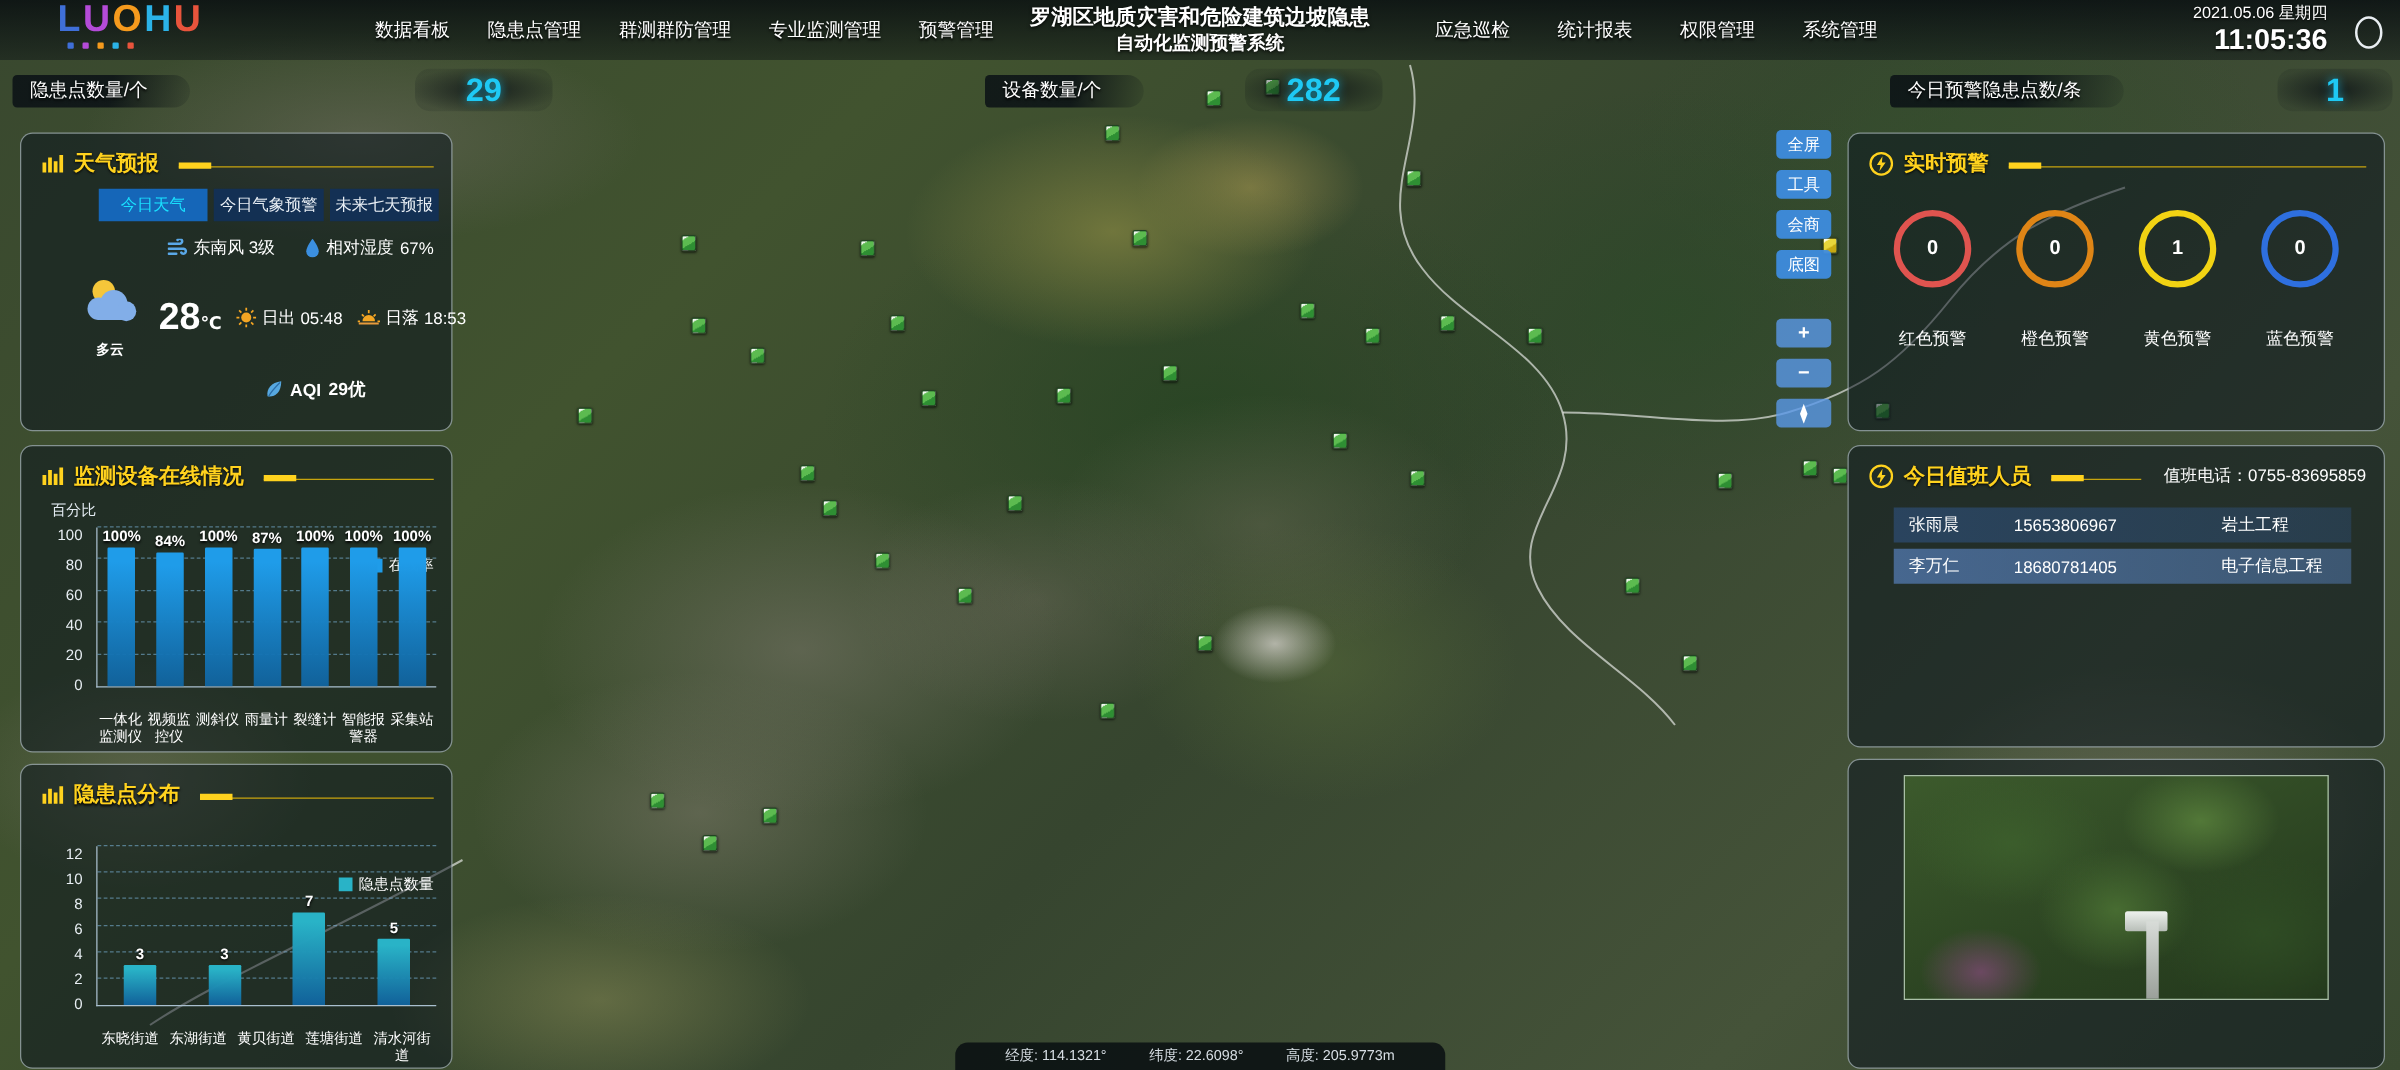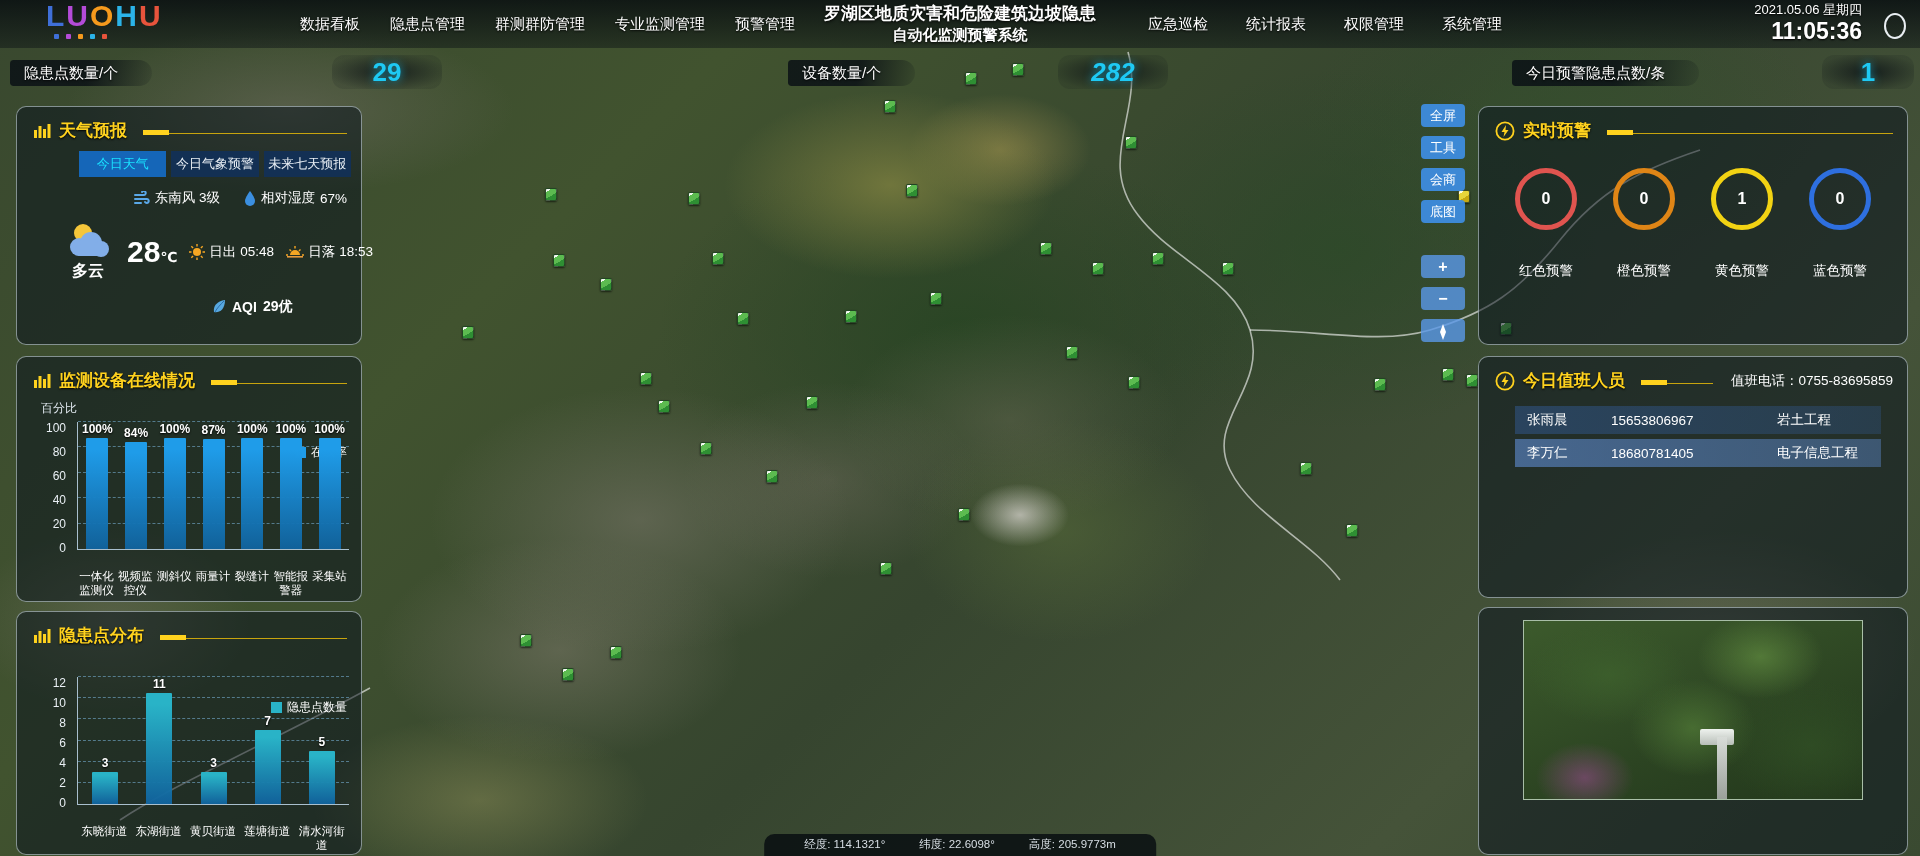--- a/index.html
+++ b/index.html
@@ -55,7 +55,7 @@
   .stat-value { position:absolute; top:55px; width:110px; height:34px; line-height:34px; text-align:center; z-index:25;
     font-size:26px; font-weight:bold; color:#1ec9f4; text-shadow:0 0 8px rgba(30,201,244,.7);
     background:radial-gradient(ellipse at center, rgba(8,14,20,.75), rgba(8,14,20,.12) 78%); border-radius:12px; }
-  .s1l{left:10px;} .s1v{left:332px;} .s2l{left:788px;} .s2v{left:1058px;font-style:italic;} .s3l{left:1512px;} .s3v{left:1822px;width:92px;}
+  .s1l{left:10px;} .s1v{left:332px;} .s2l{left:788px;} .s2v{left:996px;} .s3l{left:1512px;} .s3v{left:1822px;width:92px;}
 
   
   .panel { position:absolute; background:rgba(8,18,28,.52); border:1px solid rgba(215,228,235,.55); border-radius:10px; z-index:20; color:#fff; }

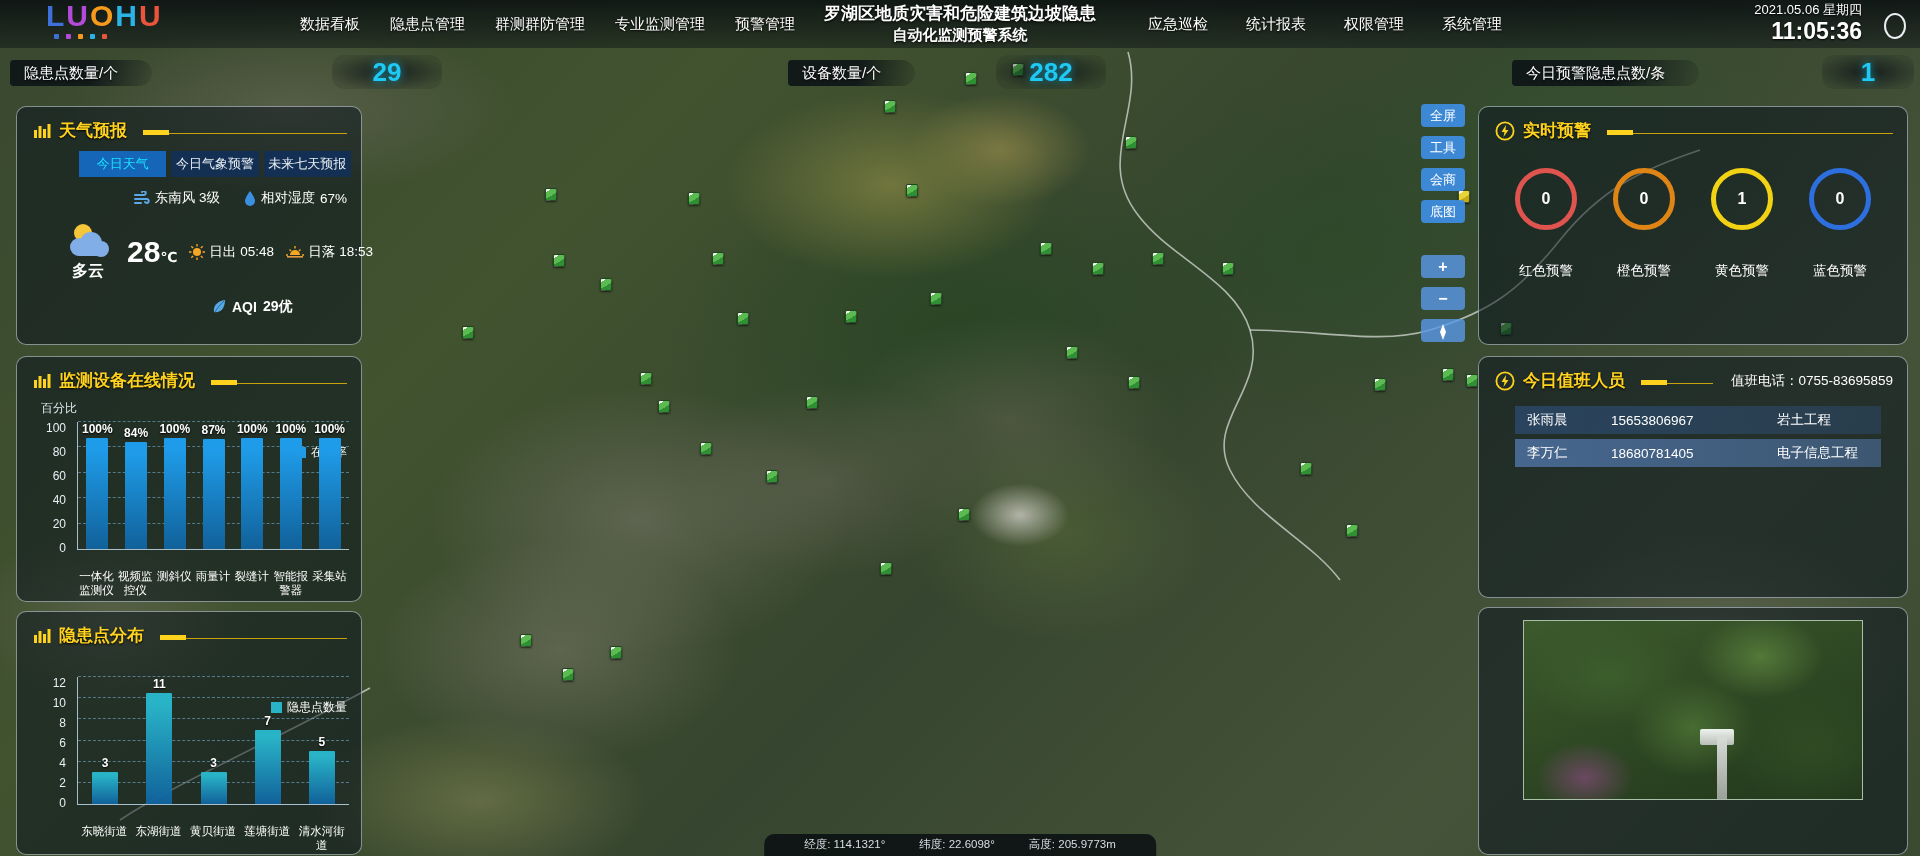--- a/index.html
+++ b/index.html
@@ -79,7 +79,7 @@
   .wx-meta .mi { display:flex; align-items:center; gap:5px; }
   .wx-main { display:flex; align-items:center; gap:12px; margin:14px 0 0 44px; }
   .cond { display:flex; flex-direction:column; align-items:center; }
-  .cond .cname { font-size:16px; font-weight:bold; margin-top:2px; }
+  .cond .cname { font-size:11px; font-weight:bold; margin-top:13px; }
   .temp { font-size:30px; font-weight:bold; }
   .temp small { font-size:14px; font-weight:bold; }
   .sunrow { display:flex; align-items:center; gap:4px; font-size:13.5px; white-space:nowrap; }

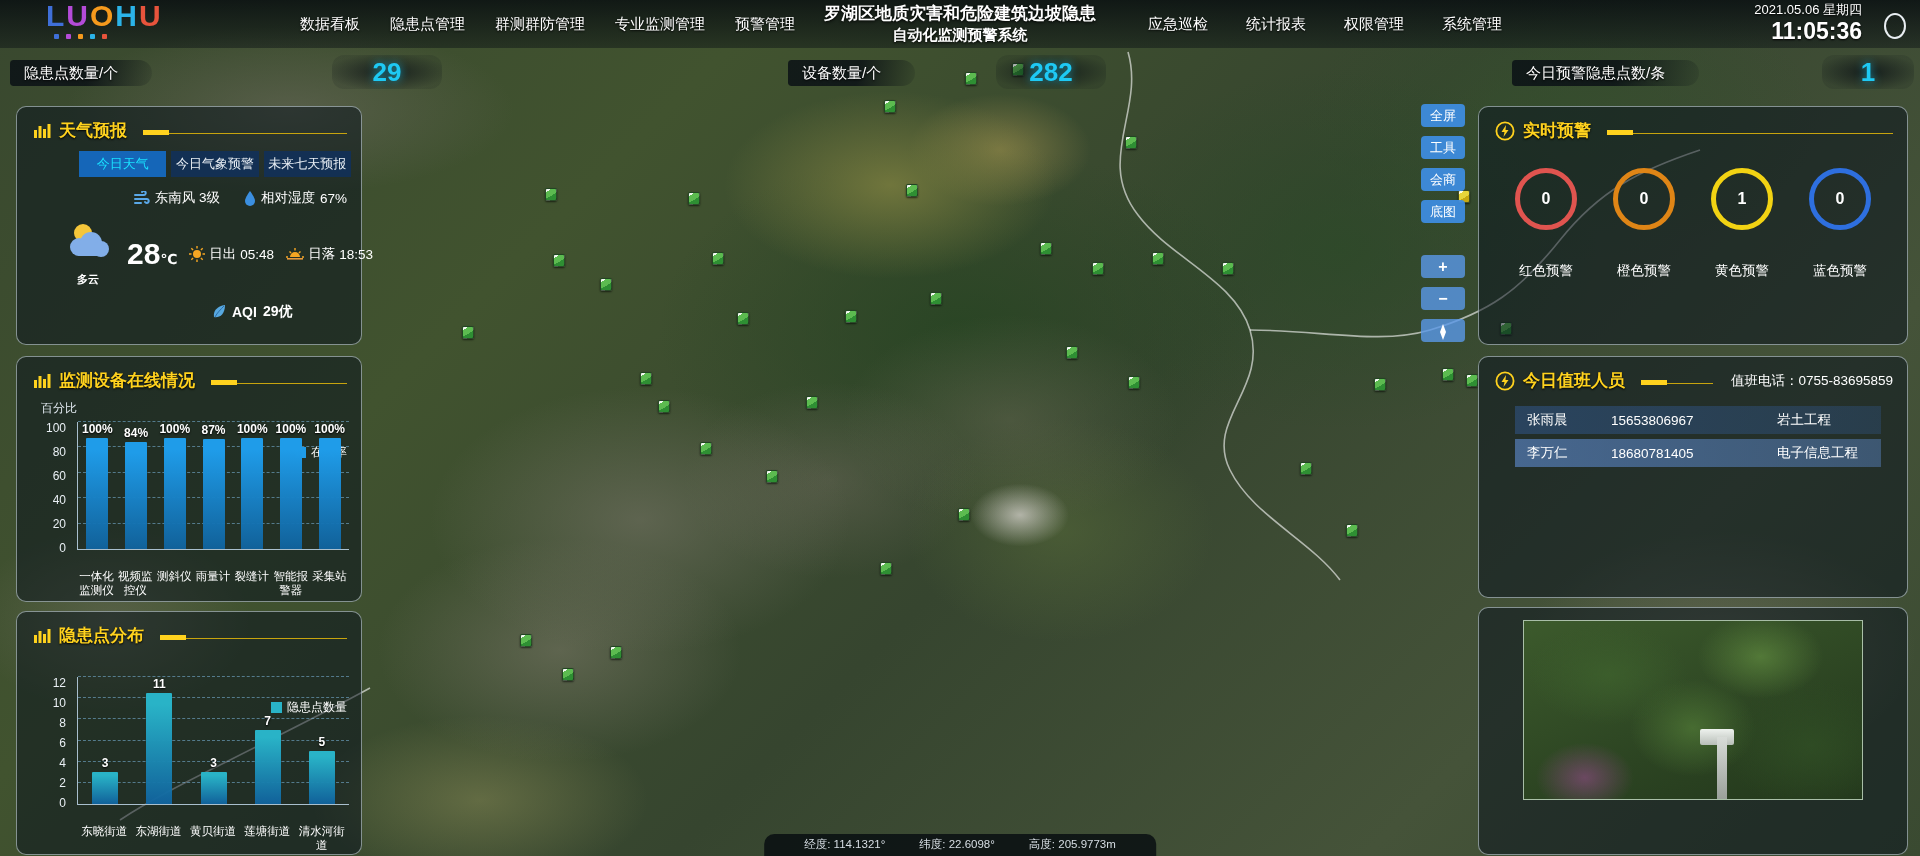--- a/index.html
+++ b/index.html
@@ -431,10 +431,6 @@
             <div class="bar" style="height: 25%; width: 26px; background: linear-gradient(rgb(41, 179, 199) 0%, rgb(41, 179, 199) 10%, rgba(16, 100, 160, 0.95) 100%);"></div>
           </div>
           <div class="barw">
-            <div class="bval">11</div>
-            <div class="bar" style="height: 91.6667%; width: 26px; background: linear-gradient(rgb(41, 179, 199) 0%, rgb(41, 179, 199) 10%, rgba(16, 100, 160, 0.95) 100%);"></div>
-          </div>
-          <div class="barw">
             <div class="bval">3</div>
             <div class="bar" style="height: 25%; width: 26px; background: linear-gradient(rgb(41, 179, 199) 0%, rgb(41, 179, 199) 10%, rgba(16, 100, 160, 0.95) 100%);"></div>
           </div>

